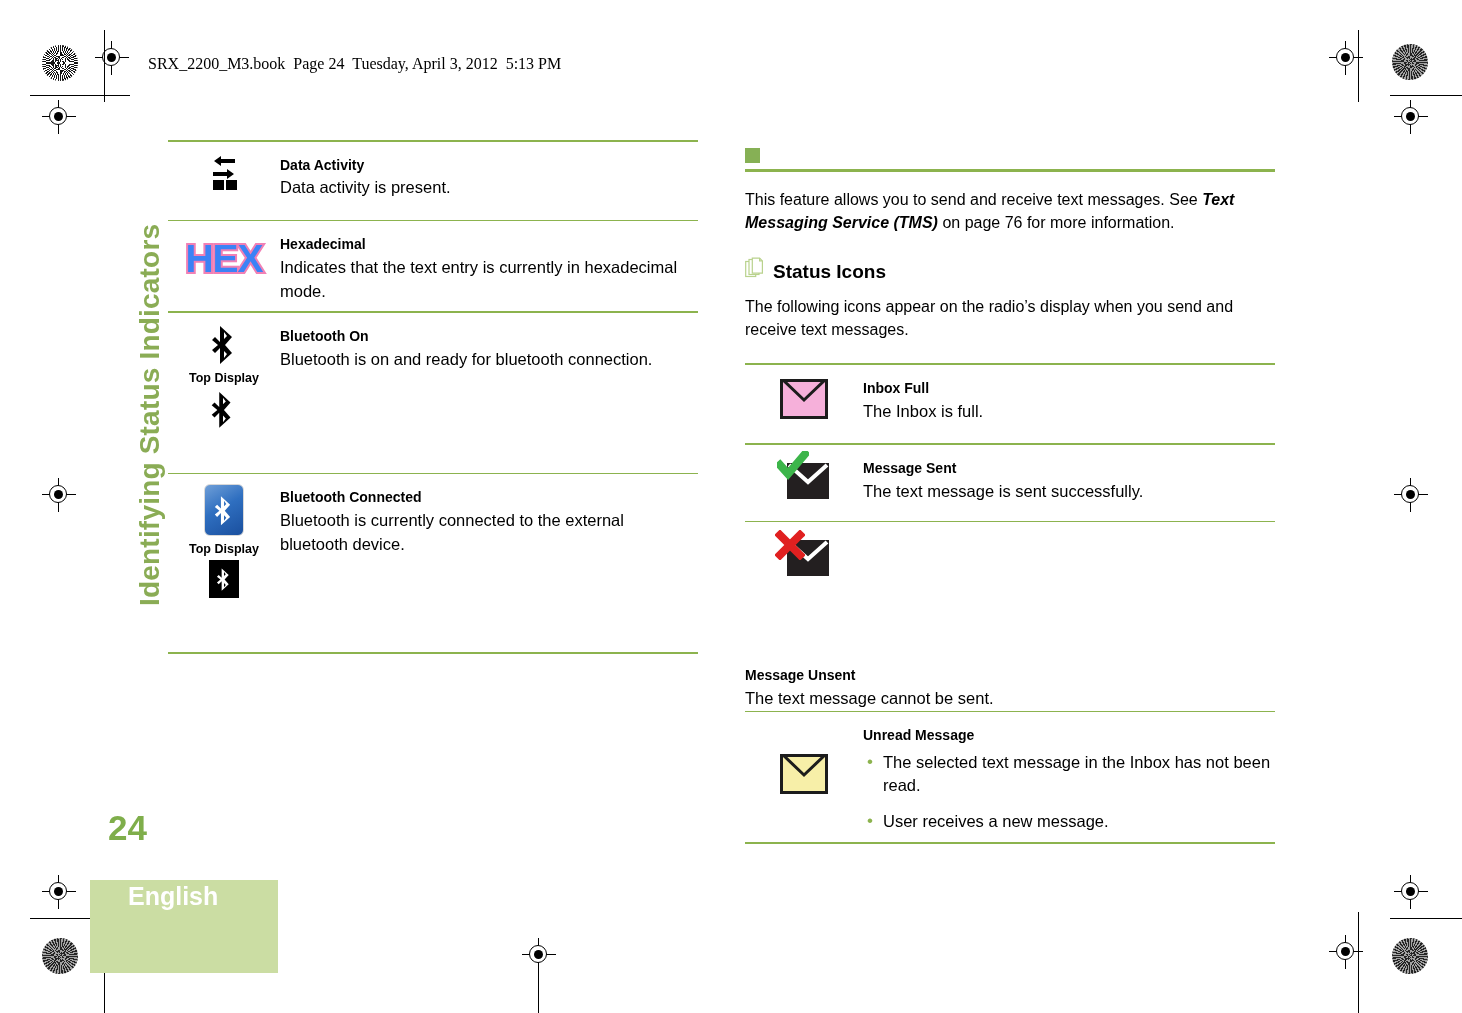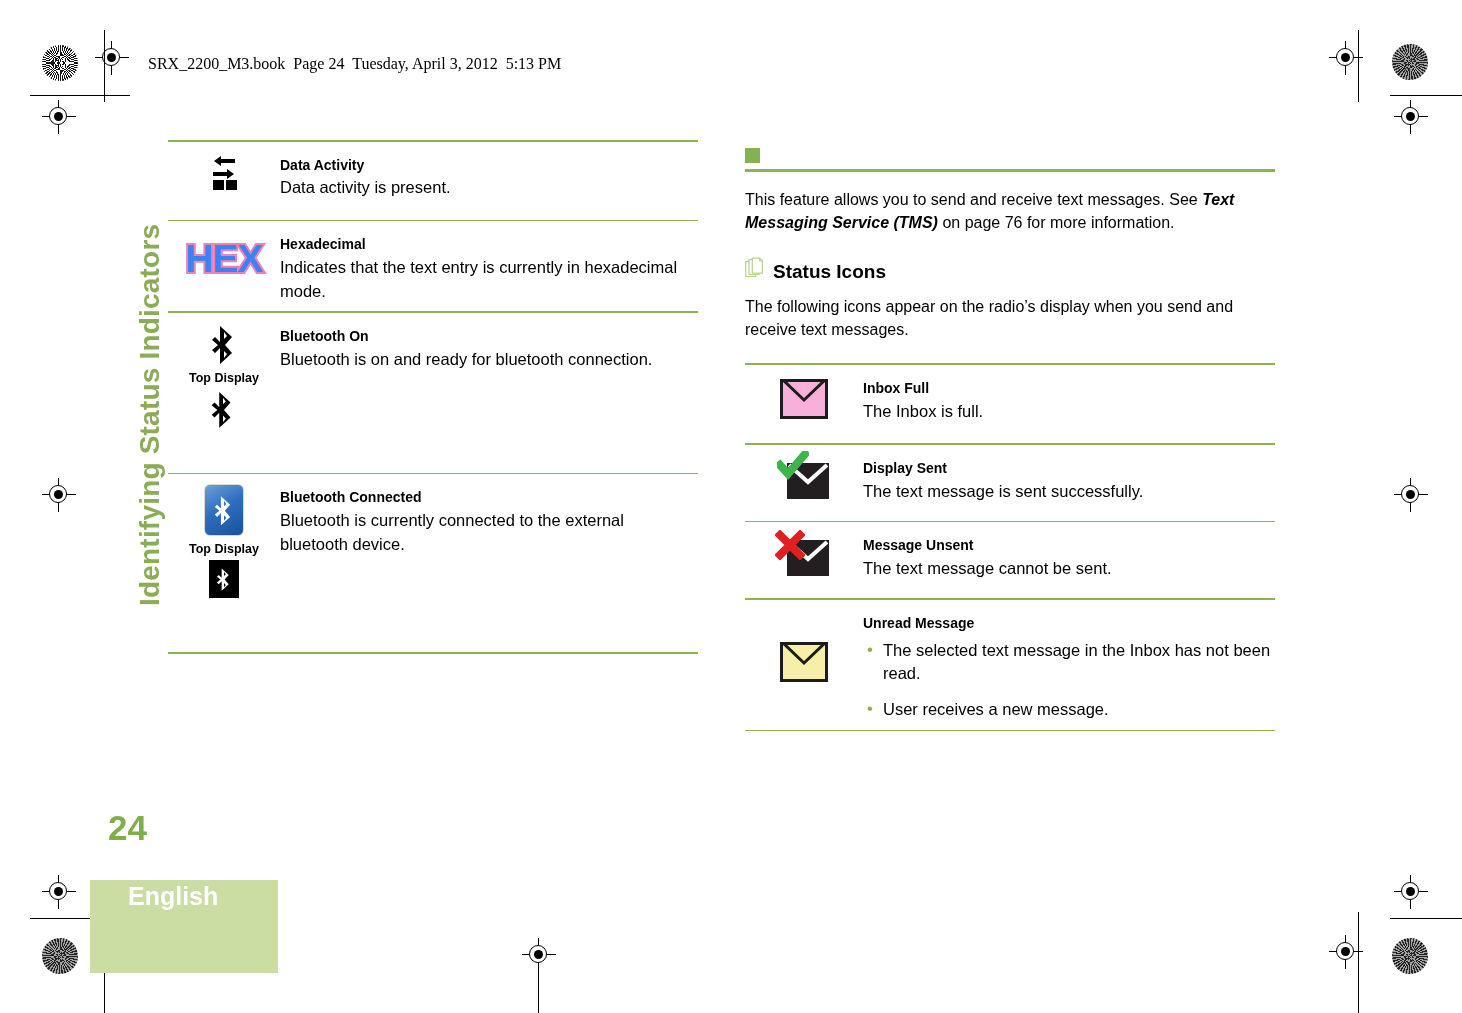--- a/index.html
+++ b/index.html
@@ -417,7 +417,7 @@
       </div>
     </div>
     <div class="text-cell">
-      <div class="row-title">Display Sent</div>
+      <div class="row-title">Message Sent</div>
       <div class="row-desc">The text message is sent successfully.</div>
     </div>
   </div>

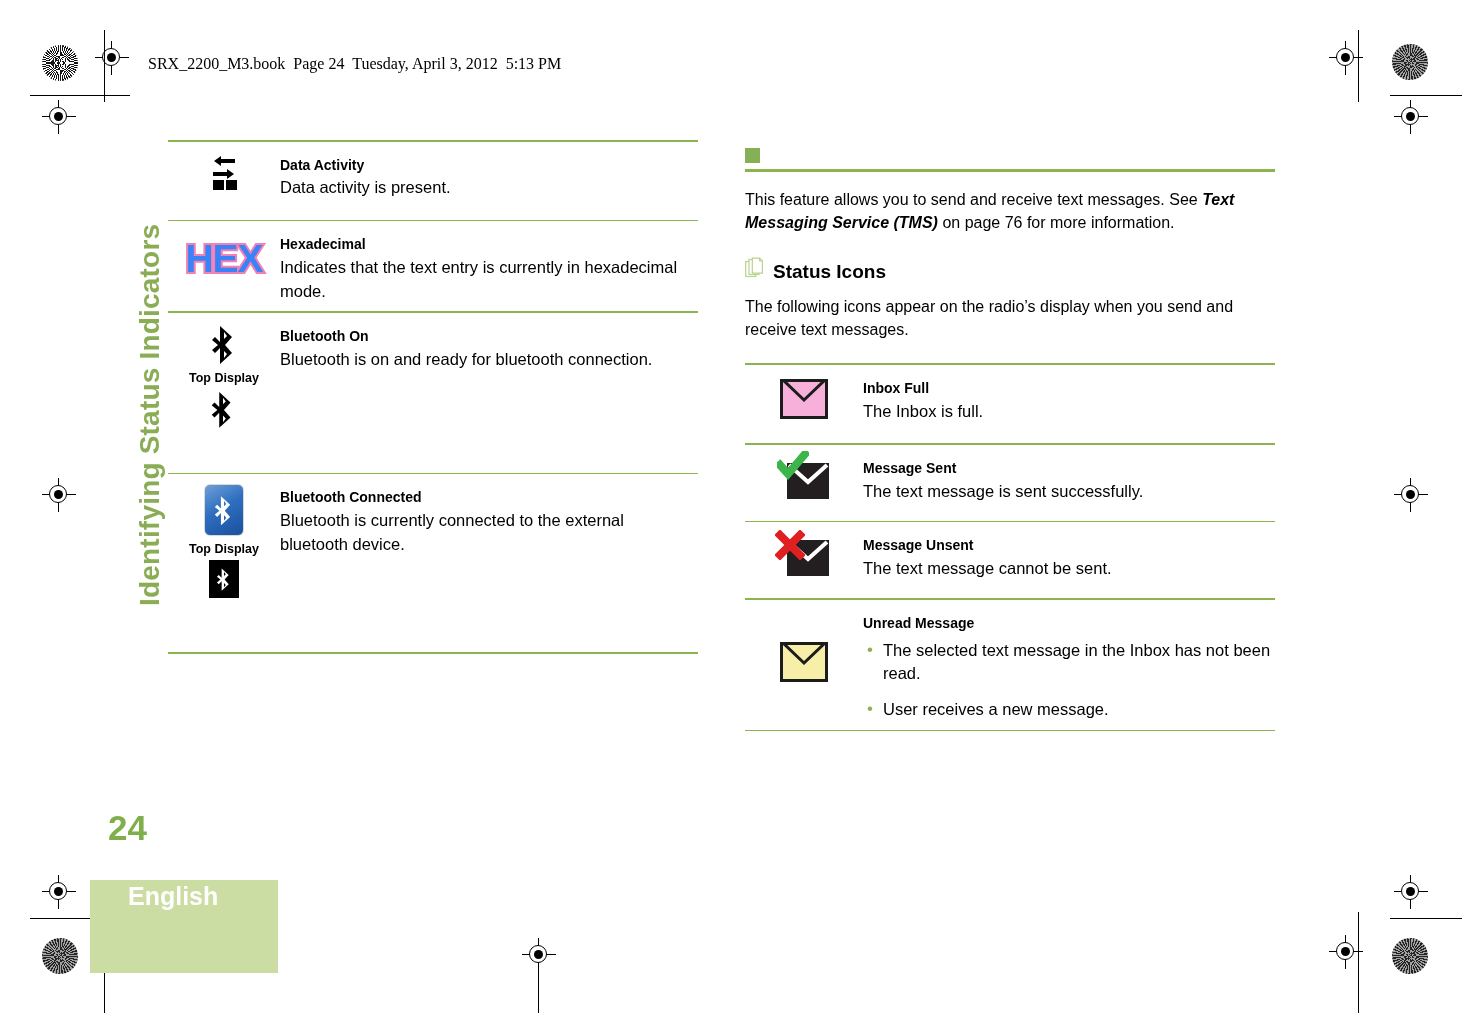--- a/index.html
+++ b/index.html
@@ -424,7 +424,7 @@
 
   <div class="rule"></div>
 
-  <div class="icon-row" style="min-height:76px;">
+  <div class="icon-row" style="min-height:76px;flex-direction:column;">
     <div class="icon-cell" style="width:118px; flex:0 0 118px; padding-top:12px;">
       <div class="env-dark">
         <div class="body"></div>

